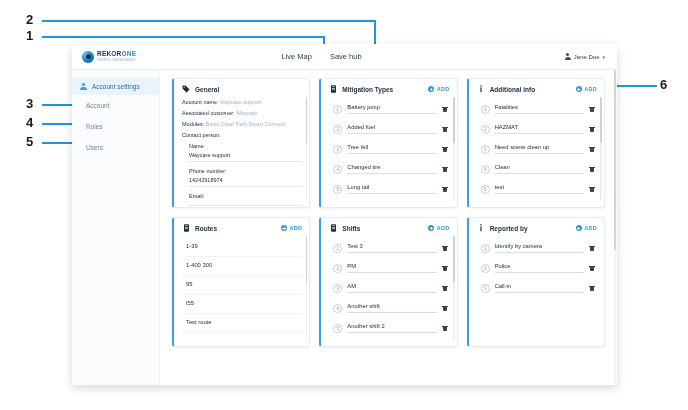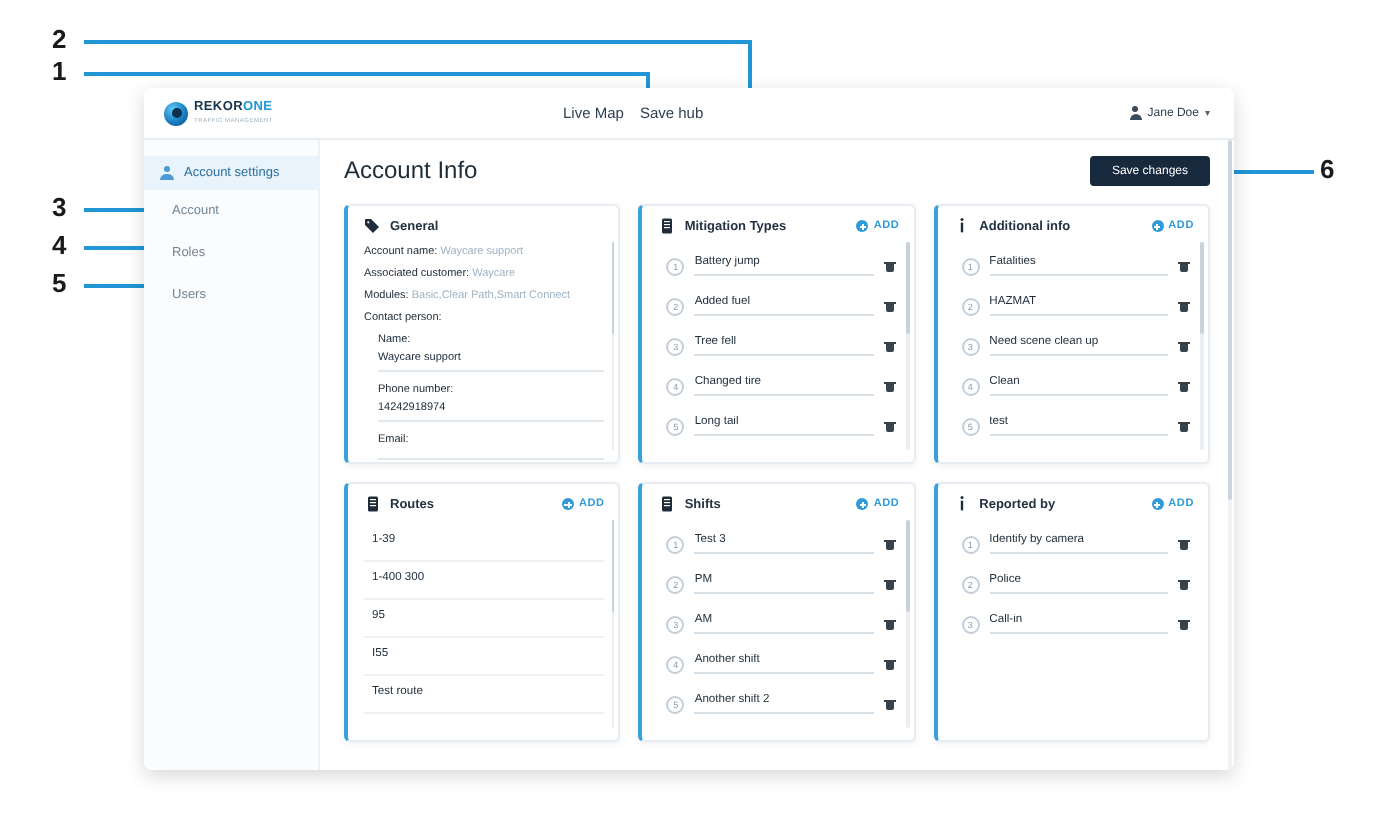--- a/index.html
+++ b/index.html
@@ -74,7 +74,7 @@
   .logo-word .one { color: #2196d6; }
   .logo-sub { font-size: 3px; color: #9bb0c0; letter-spacing: .25px; margin-top: 1px; }
 
-  .nav { display: flex; gap: 8px; margin-left: 145px; text-align: right; }
+  .nav { display: flex; gap: 18px; margin-left: 145px; text-align: right; }
   .nav-item {
     font-size: 7.5px;
     color: #2c3e50;

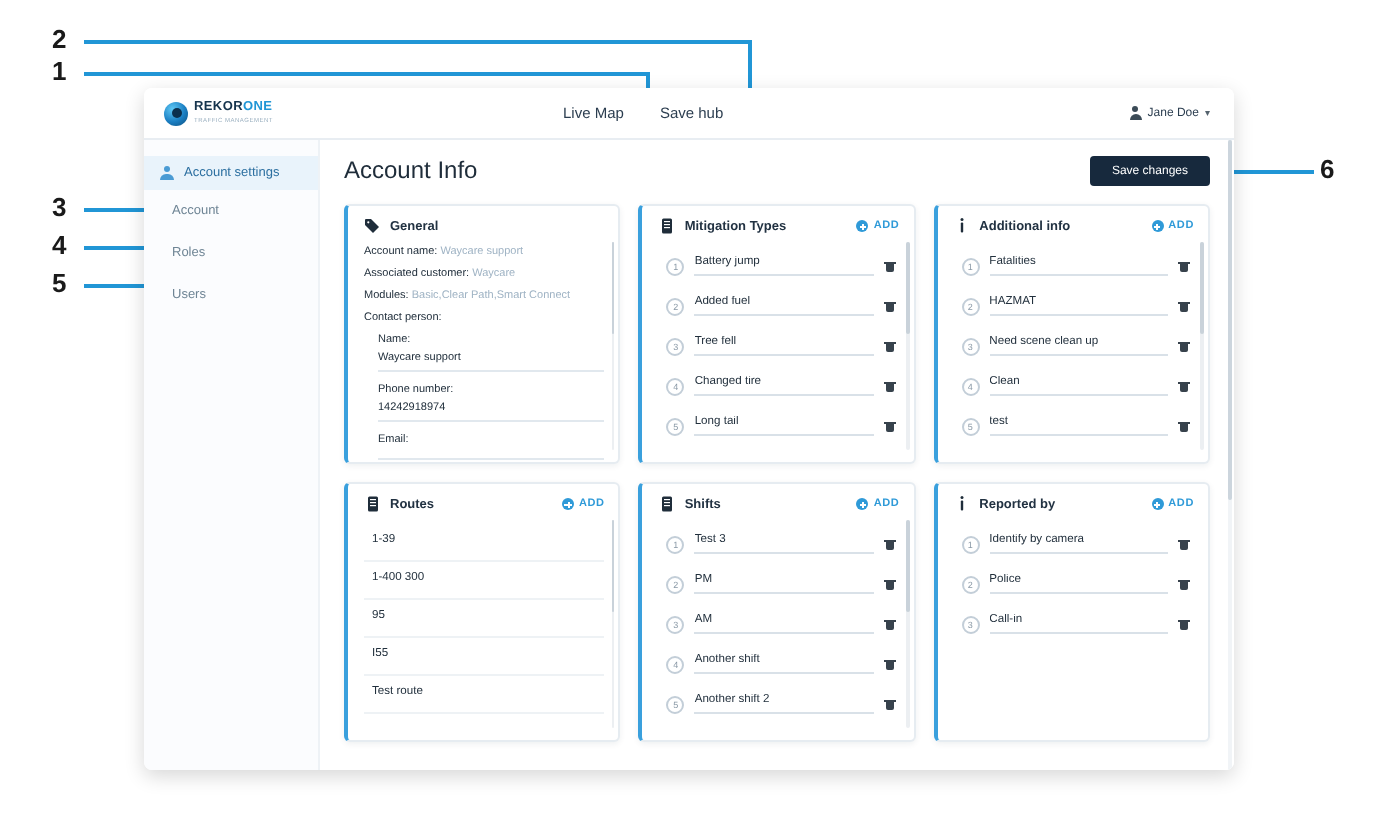--- a/index.html
+++ b/index.html
@@ -346,10 +346,6 @@
 
       <div class="content">
 
-        <div class="content-head">
-          <div class="page-title">Account Info</div>
-          <button class="save-btn">Save changes</button>
-        </div>
 
         <div class="grid">
 

